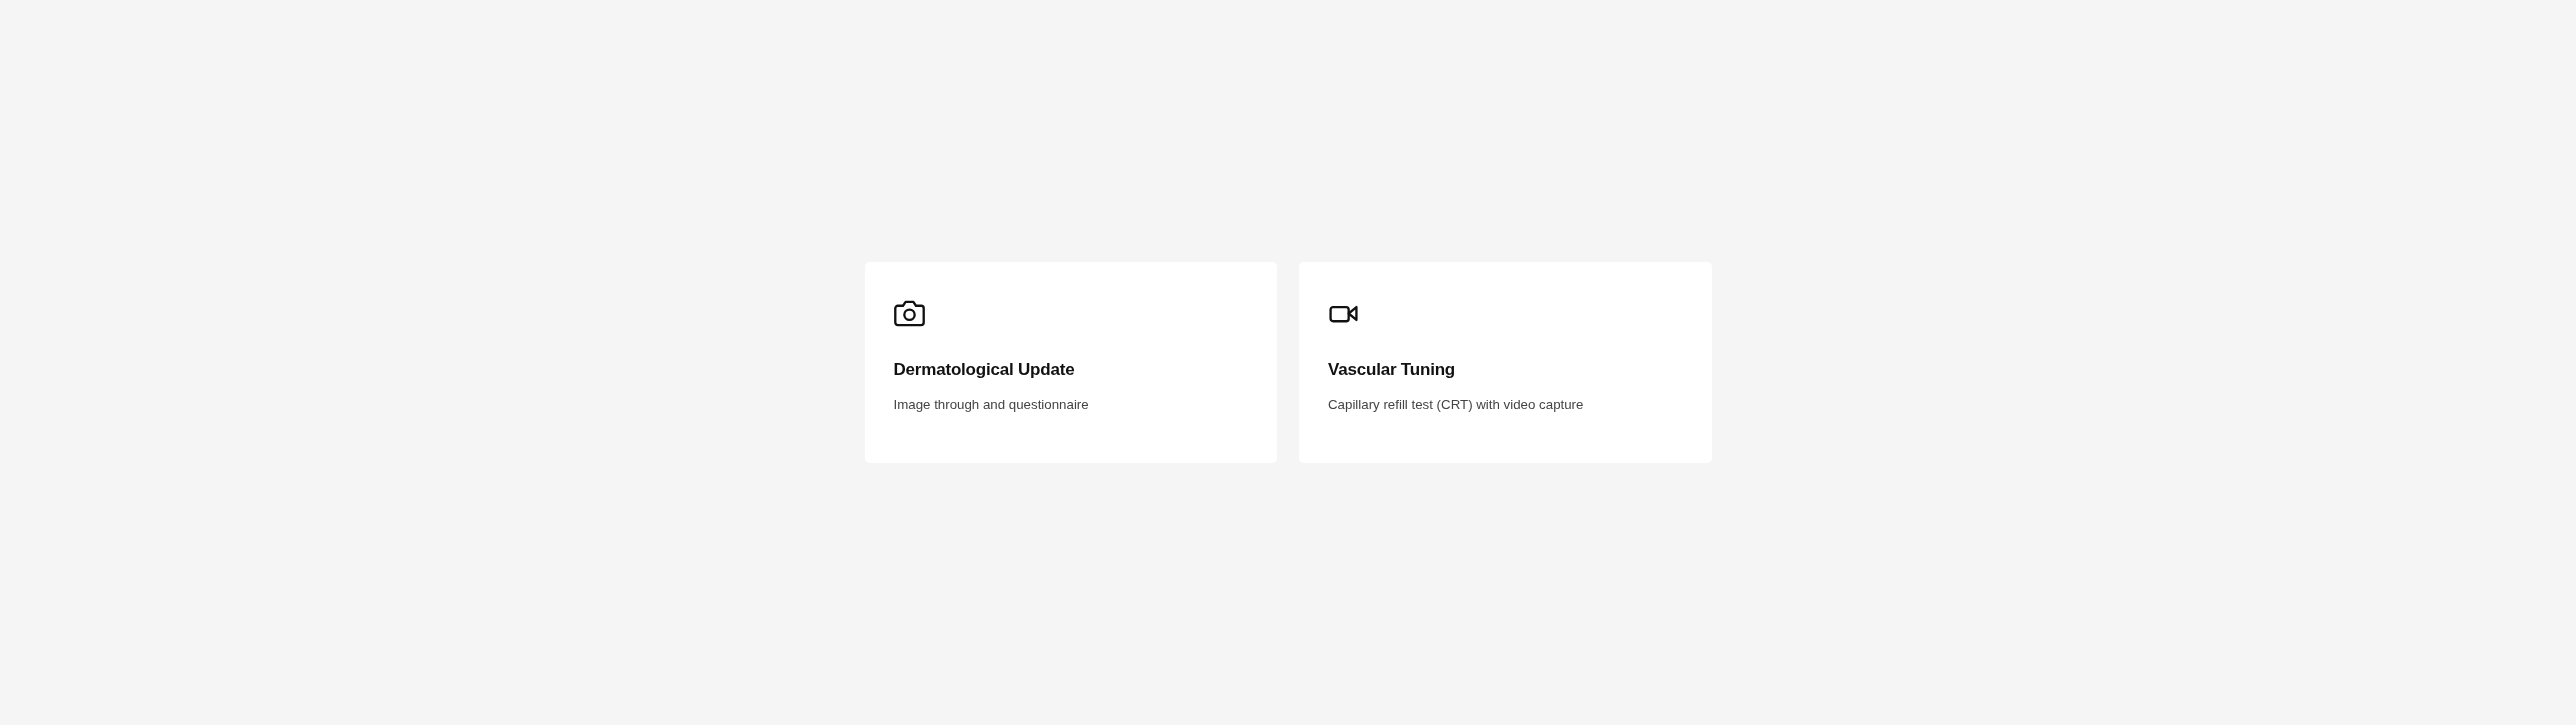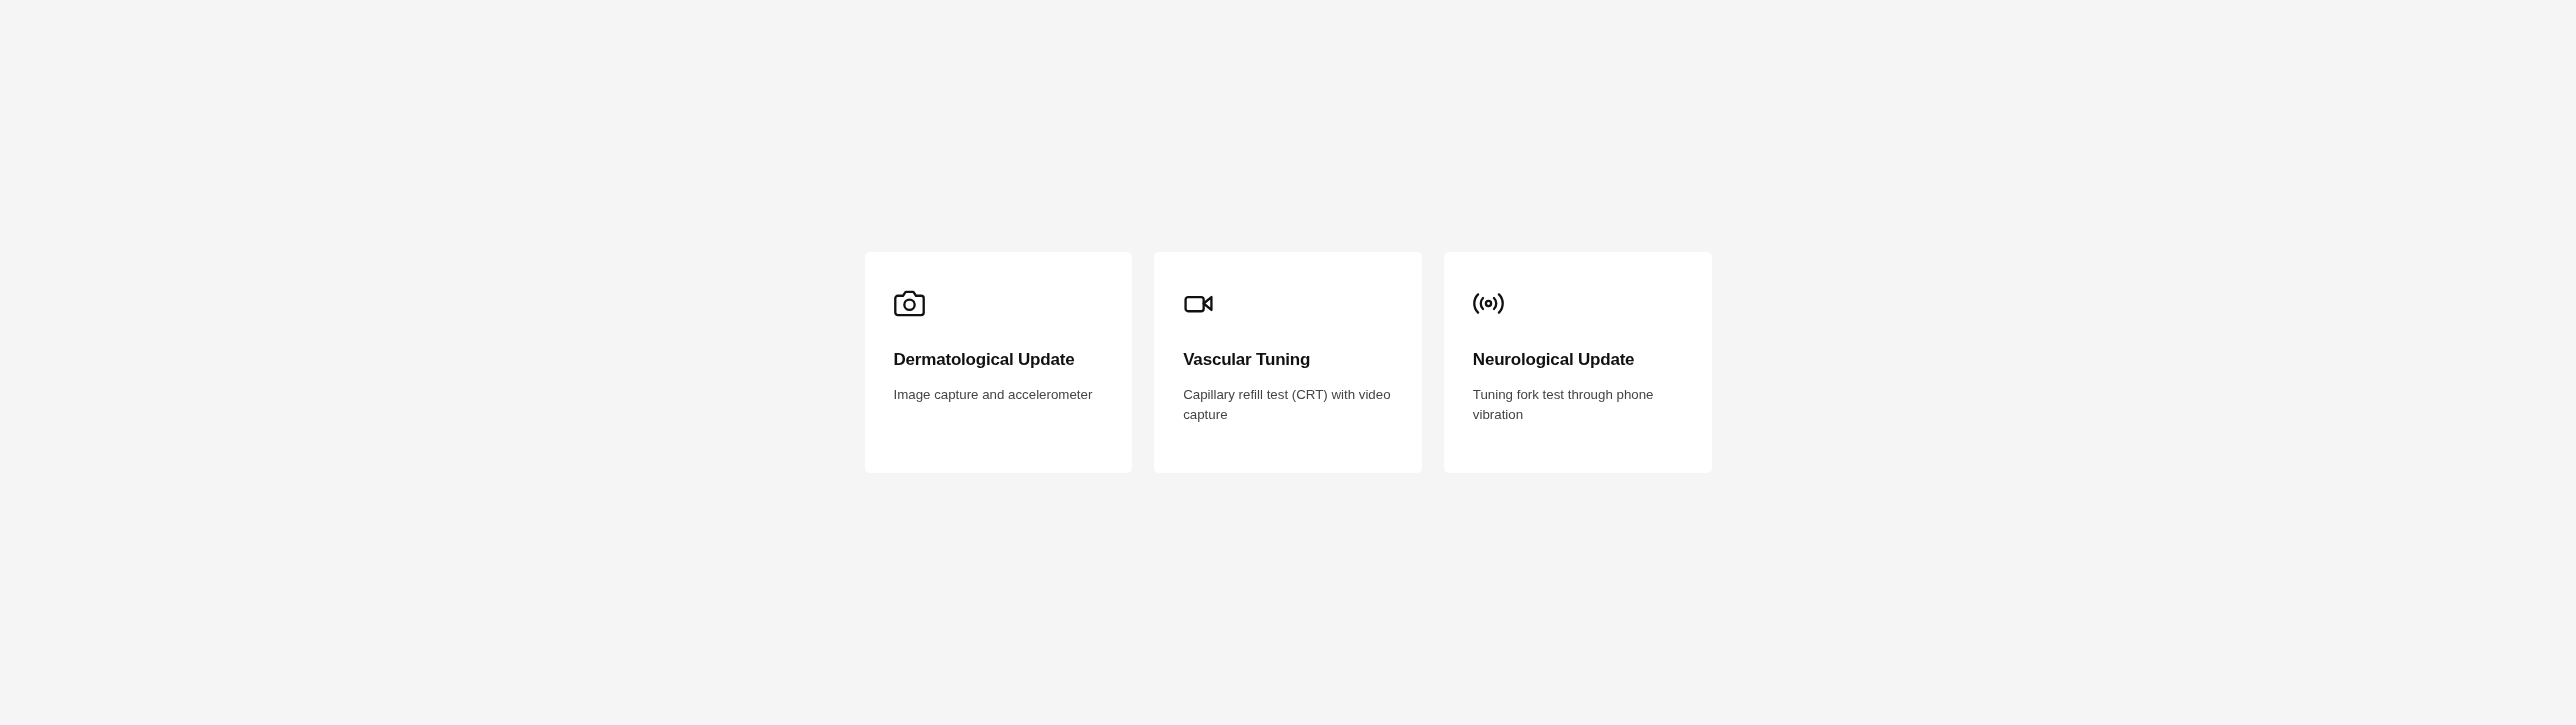--- a/index.html
+++ b/index.html
@@ -94,19 +94,6 @@
     <div class="card-description">Capillary refill test (CRT) with video capture</div>
   </div>
 
-  <div class="card">
-    <div class="card-icon">
-      <svg viewBox="0 0 24 24" xmlns="http://www.w3.org/2000/svg">
-        <circle cx="12" cy="12" r="2"></circle>
-        <path d="M16.24 7.76a6 6 0 0 1 0 8.49"></path>
-        <path d="M7.76 7.76a6 6 0 0 0 0 8.49"></path>
-        <path d="M20.07 4.93a10 10 0 0 1 0 14.14"></path>
-        <path d="M3.93 4.93a10 10 0 0 0 0 14.14"></path>
-      </svg>
-    </div>
-    <div class="card-title">Neurological Update</div>
-    <div class="card-description">Tuning fork test through phone vibration</div>
-  </div>
 
 
 </div>

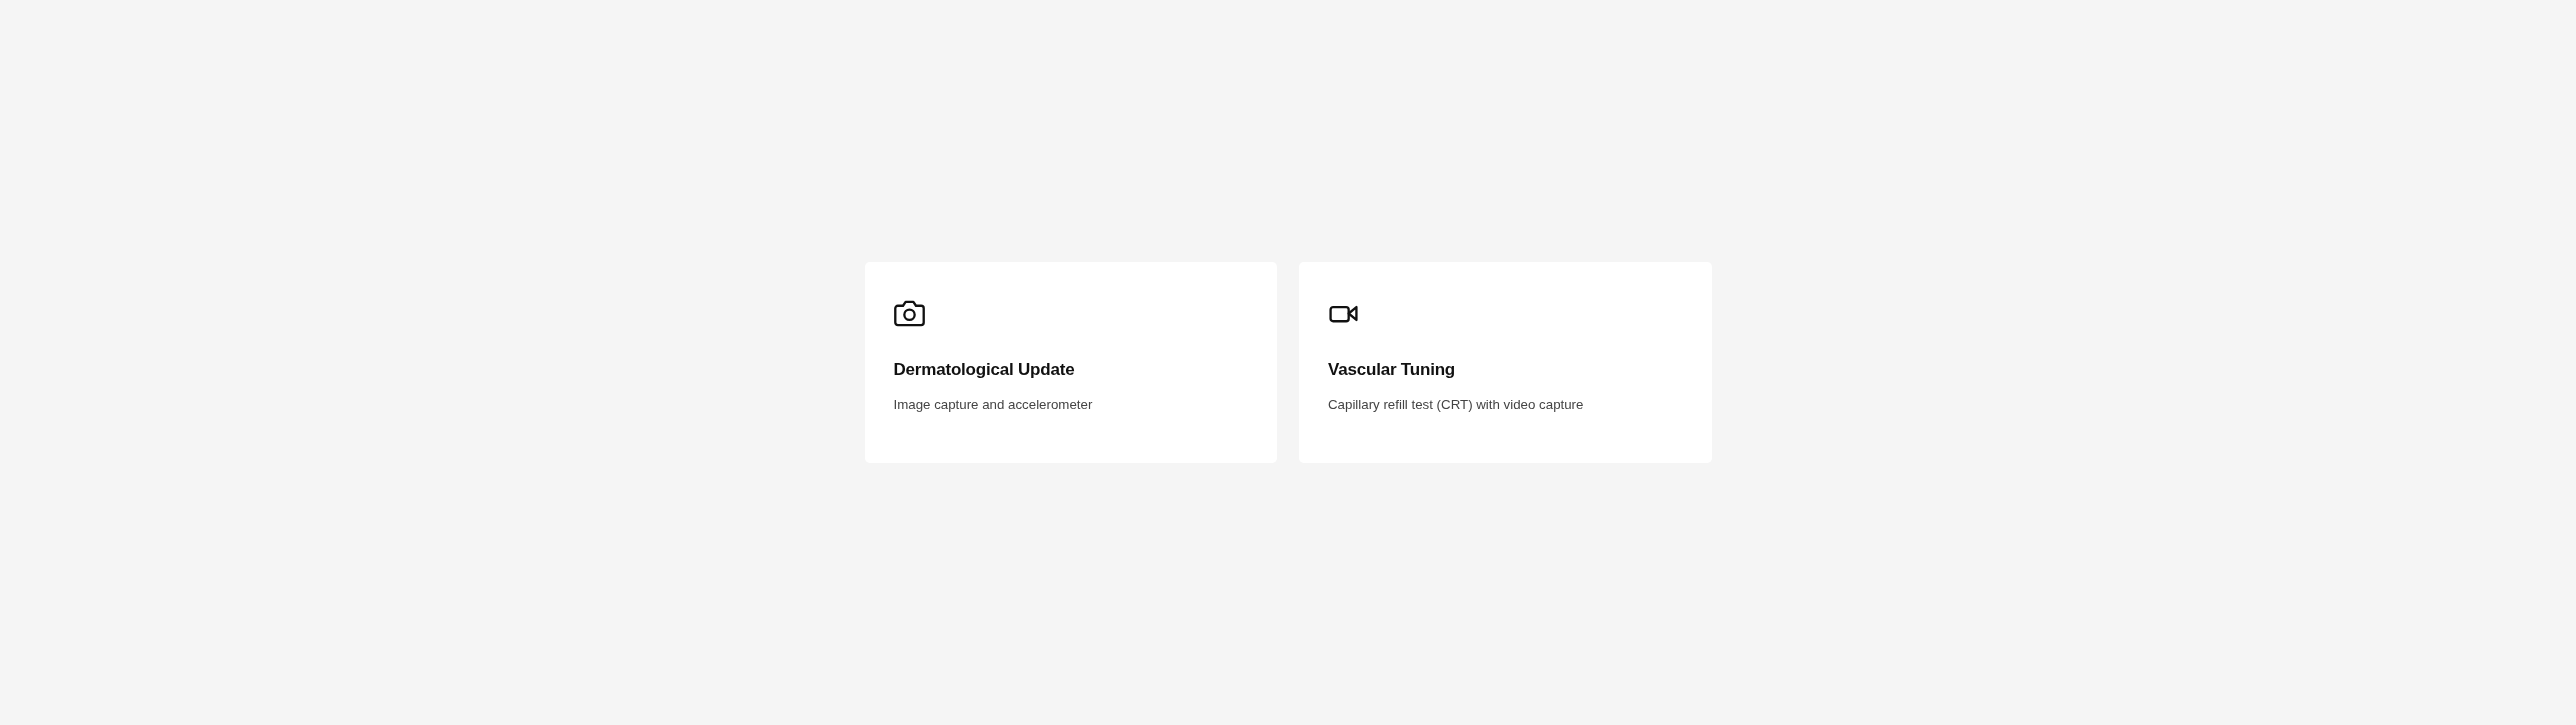--- a/index.html
+++ b/index.html
@@ -80,7 +80,7 @@
       </svg>
     </div>
     <div class="card-title">Dermatological Update</div>
-    <div class="card-description">Image capture and accelerometer</div>
+    <div class="card-description">Image through and questionnaire</div>
   </div>
 
   <div class="card">

